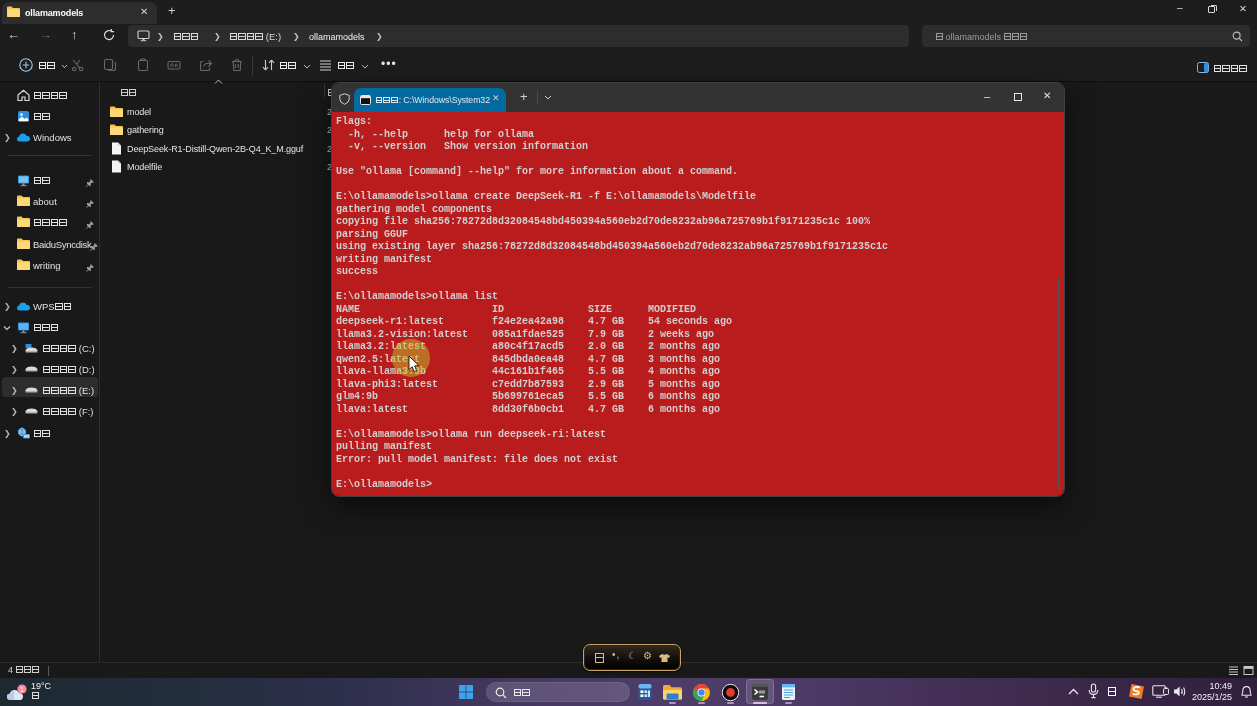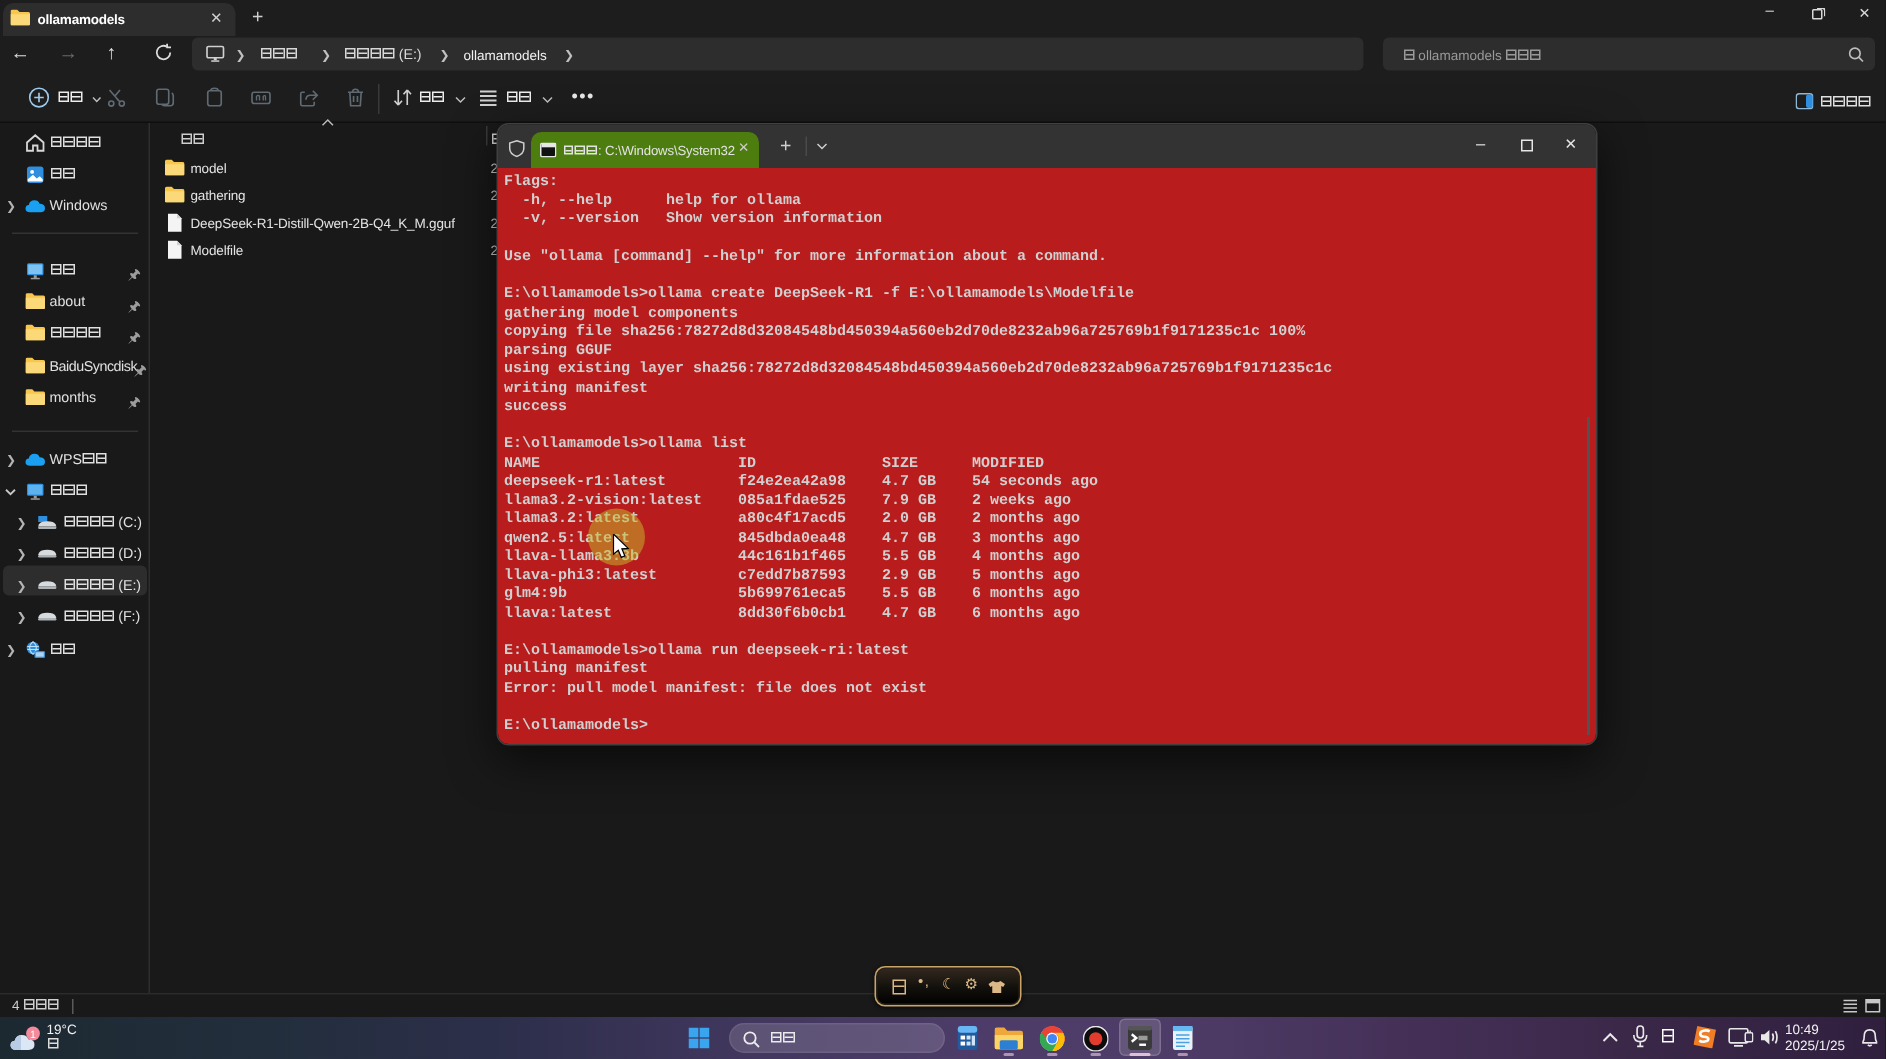--- a/index.html
+++ b/index.html
@@ -25,7 +25,7 @@
 
 #term{left:331px;top:82px;width:734px;height:415px;border-radius:8px;background:#0c0c0c;border:1px solid #404040;box-shadow:0 10px 30px rgba(0,0,0,.6)}
 #termbar{position:absolute;left:0;top:0;width:100%;height:29px;background:#333;border-radius:7px 7px 0 0}
-#termtab{position:absolute;left:22px;top:5px;width:152px;height:24px;background:#4d7c0f;border-radius:7px 7px 0 0;color:#e4e4e4}
+#termtab{position:absolute;left:22px;top:5px;width:152px;height:24px;background:#0369a1;border-radius:7px 7px 0 0;color:#e4e4e4}
 #termbody{position:absolute;left:0;top:29px;width:732px;height:384px;background:#b91c1c;border-radius:0 0 7px 7px;overflow:hidden}
 #termbody pre{position:absolute;left:4px;top:4px;font-family:"Liberation Mono",monospace;font-size:10px;line-height:12.5px;color:#d0d0d0;font-weight:bold;letter-spacing:0}
 

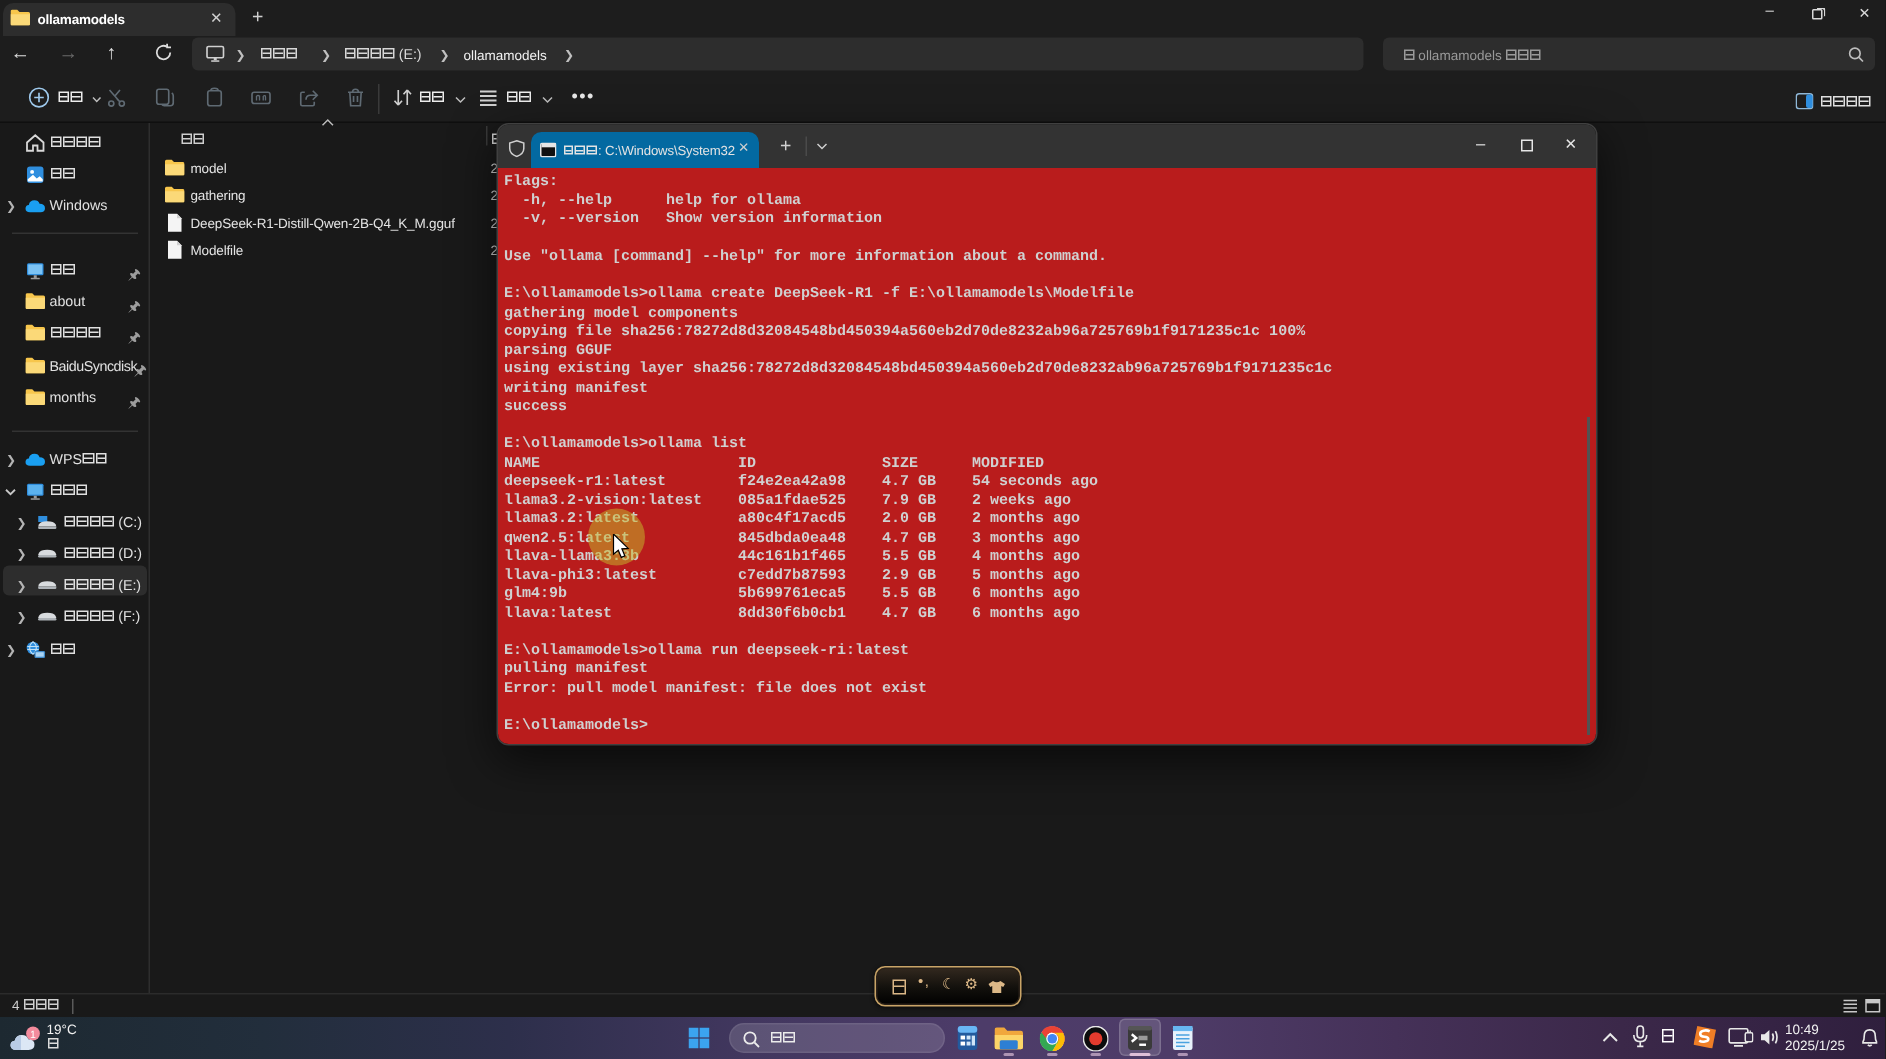--- a/index.html
+++ b/index.html
@@ -196,7 +196,7 @@
           <path d="M0 1.5 Q0 .5 1 .5 L4.5 .5 L6 2 L12 2 Q13 2 13 3 L13 10 Q13 11 12 11 L1 11 Q0 11 0 10 Z" fill="#f7c64c"></path>
           <path d="M0 3.5 L13 3.5 L13 10 Q13 11 12 11 L1 11 Q0 11 0 10 Z" fill="#fbd978"></path>
         </svg>
-  <span class="lbl">months</span>
+  <span class="lbl">writing</span>
         <span class="pin">🖈</span>
       </div>
  <div class="abs" style="left:8px;top:205px;width:84px;height:1px;background:#333"></div>

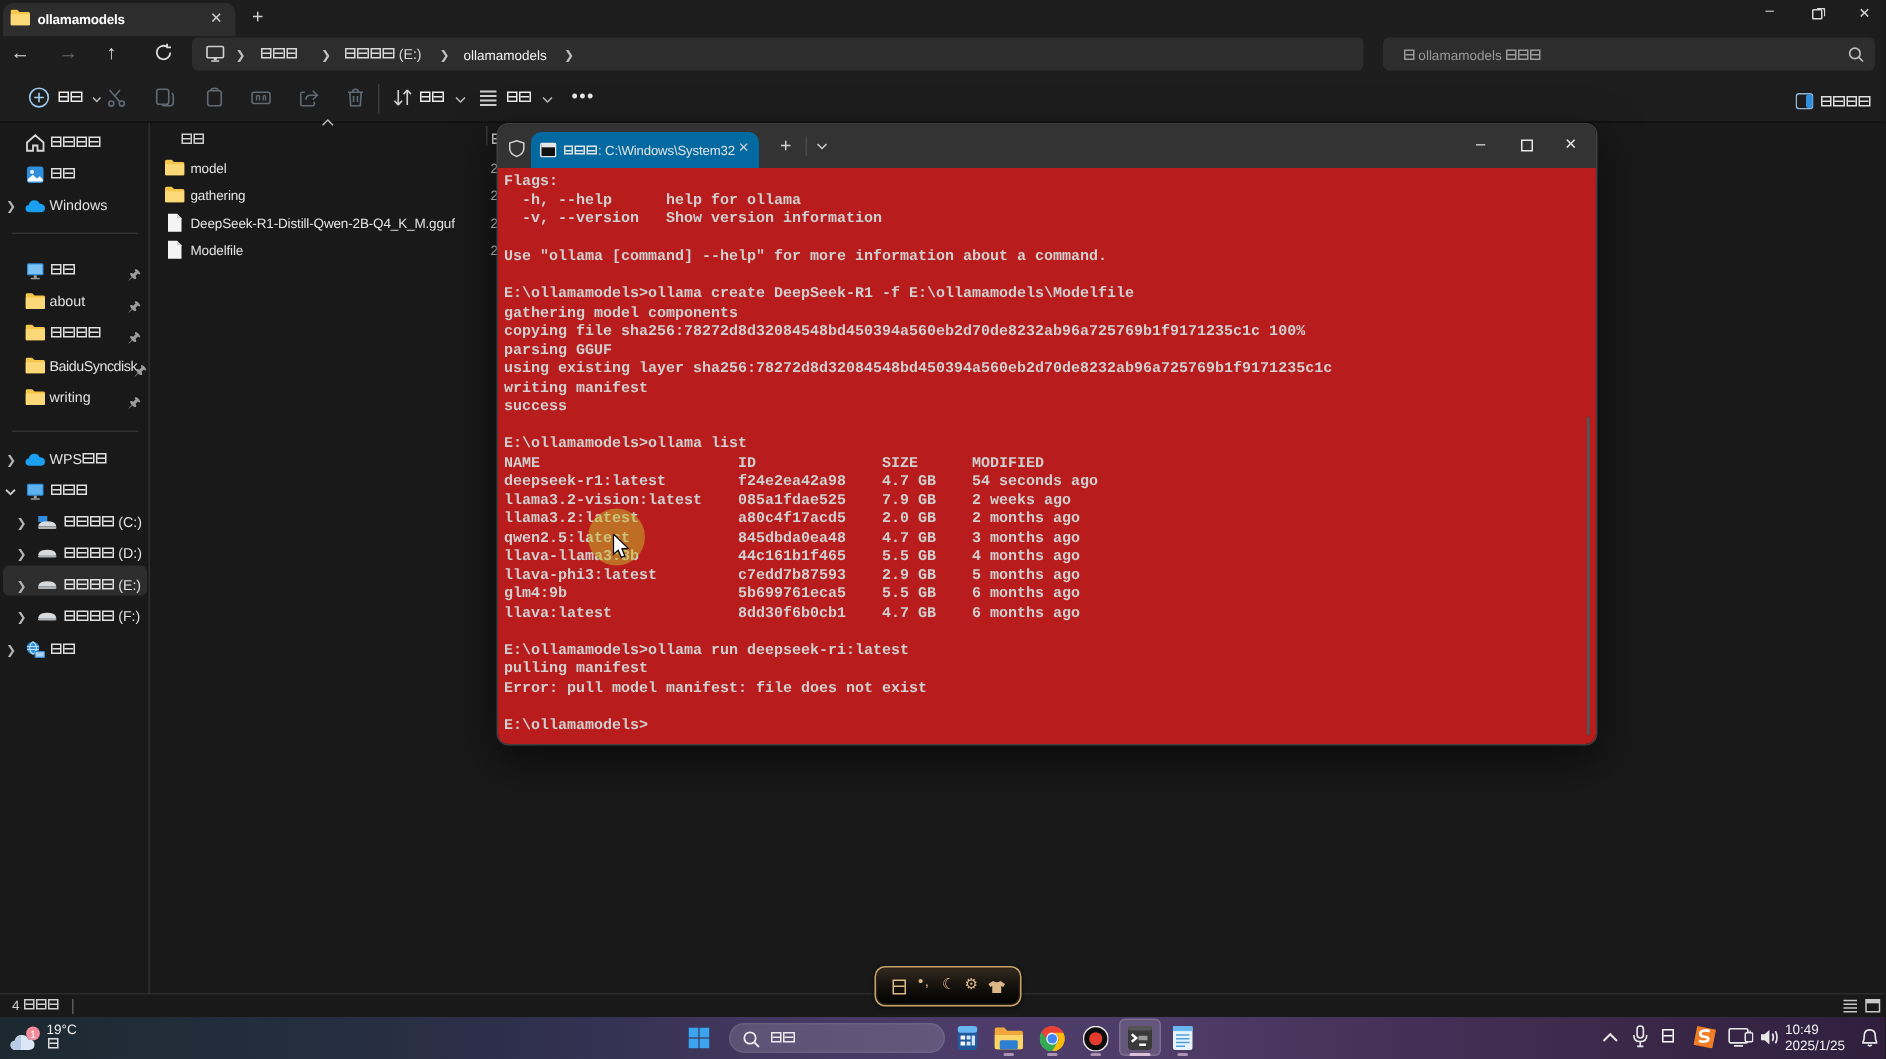--- a/index.html
+++ b/index.html
@@ -490,7 +490,7 @@
         <path d="M1 4.5 L3.4 4.5 L6.6 1.6 L6.6 11.4 L3.4 8.5 L1 8.5 Z" fill="#e8e8e8"></path>
         <path d="M8.6 4 Q10 6.5 8.6 9 M10.6 2.4 Q12.8 6.5 10.6 10.6" fill="none" stroke="#e8e8e8" stroke-width="1.1"></path>
       </svg>
-  <div class="abs" style="left:1190px;top:3px;width:42px;height:22px;color:#f2f2f2;font-size:9px;line-height:11px">10:49<br>2025/1/25</div>
+  <div class="abs" style="left:1190px;top:3px;width:42px;height:22px;color:#f2f2f2;font-size:9px;text-align:right;line-height:11px">10:49<br>2025/1/25</div>
   <svg class="abs" style="left:1240px;top:6px" width="13" height="15" viewBox="0 0 13 15">
         <path d="M2 10.5 Q2.8 9.6 2.8 6.8 Q2.8 2.6 6.5 2.6 Q10.2 2.6 10.2 6.8 Q10.2 9.6 11 10.5 L11 11.2 L2 11.2 Z" fill="none" stroke="#e8e8e8" stroke-width="1.1"></path>
         <path d="M5.2 12.6 Q6.5 13.8 7.8 12.6" fill="none" stroke="#e8e8e8" stroke-width="1.1"></path>

